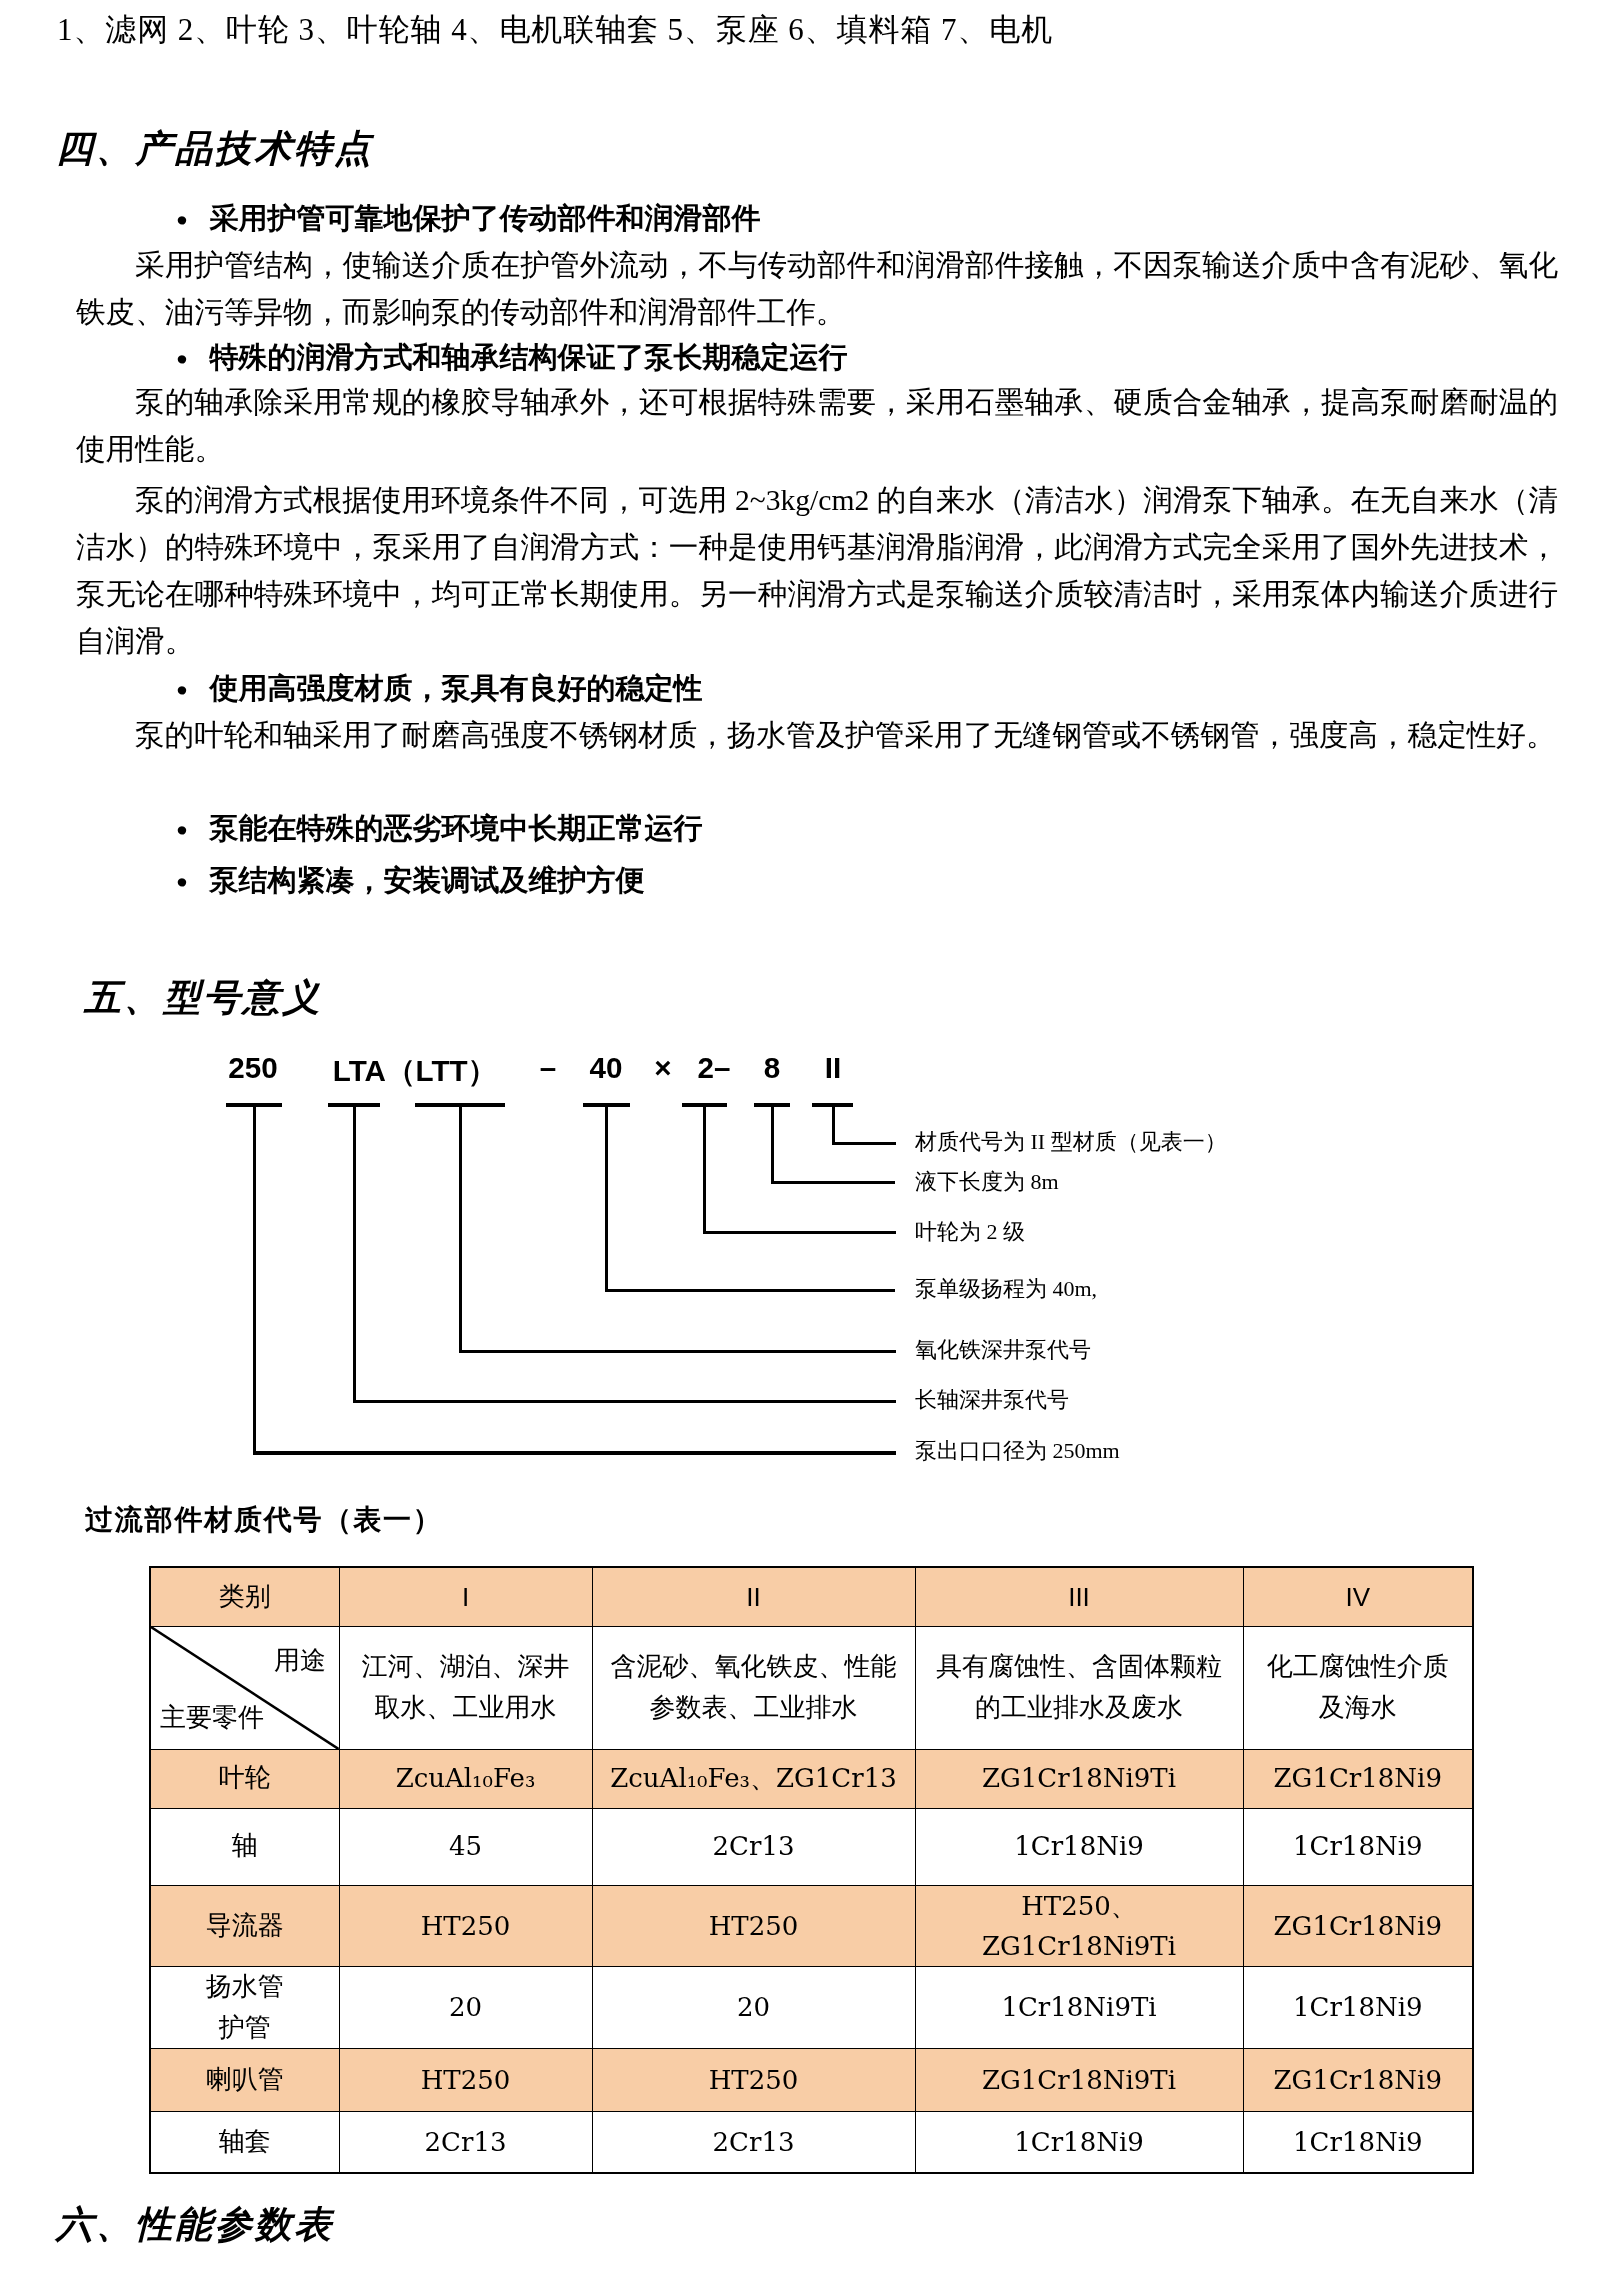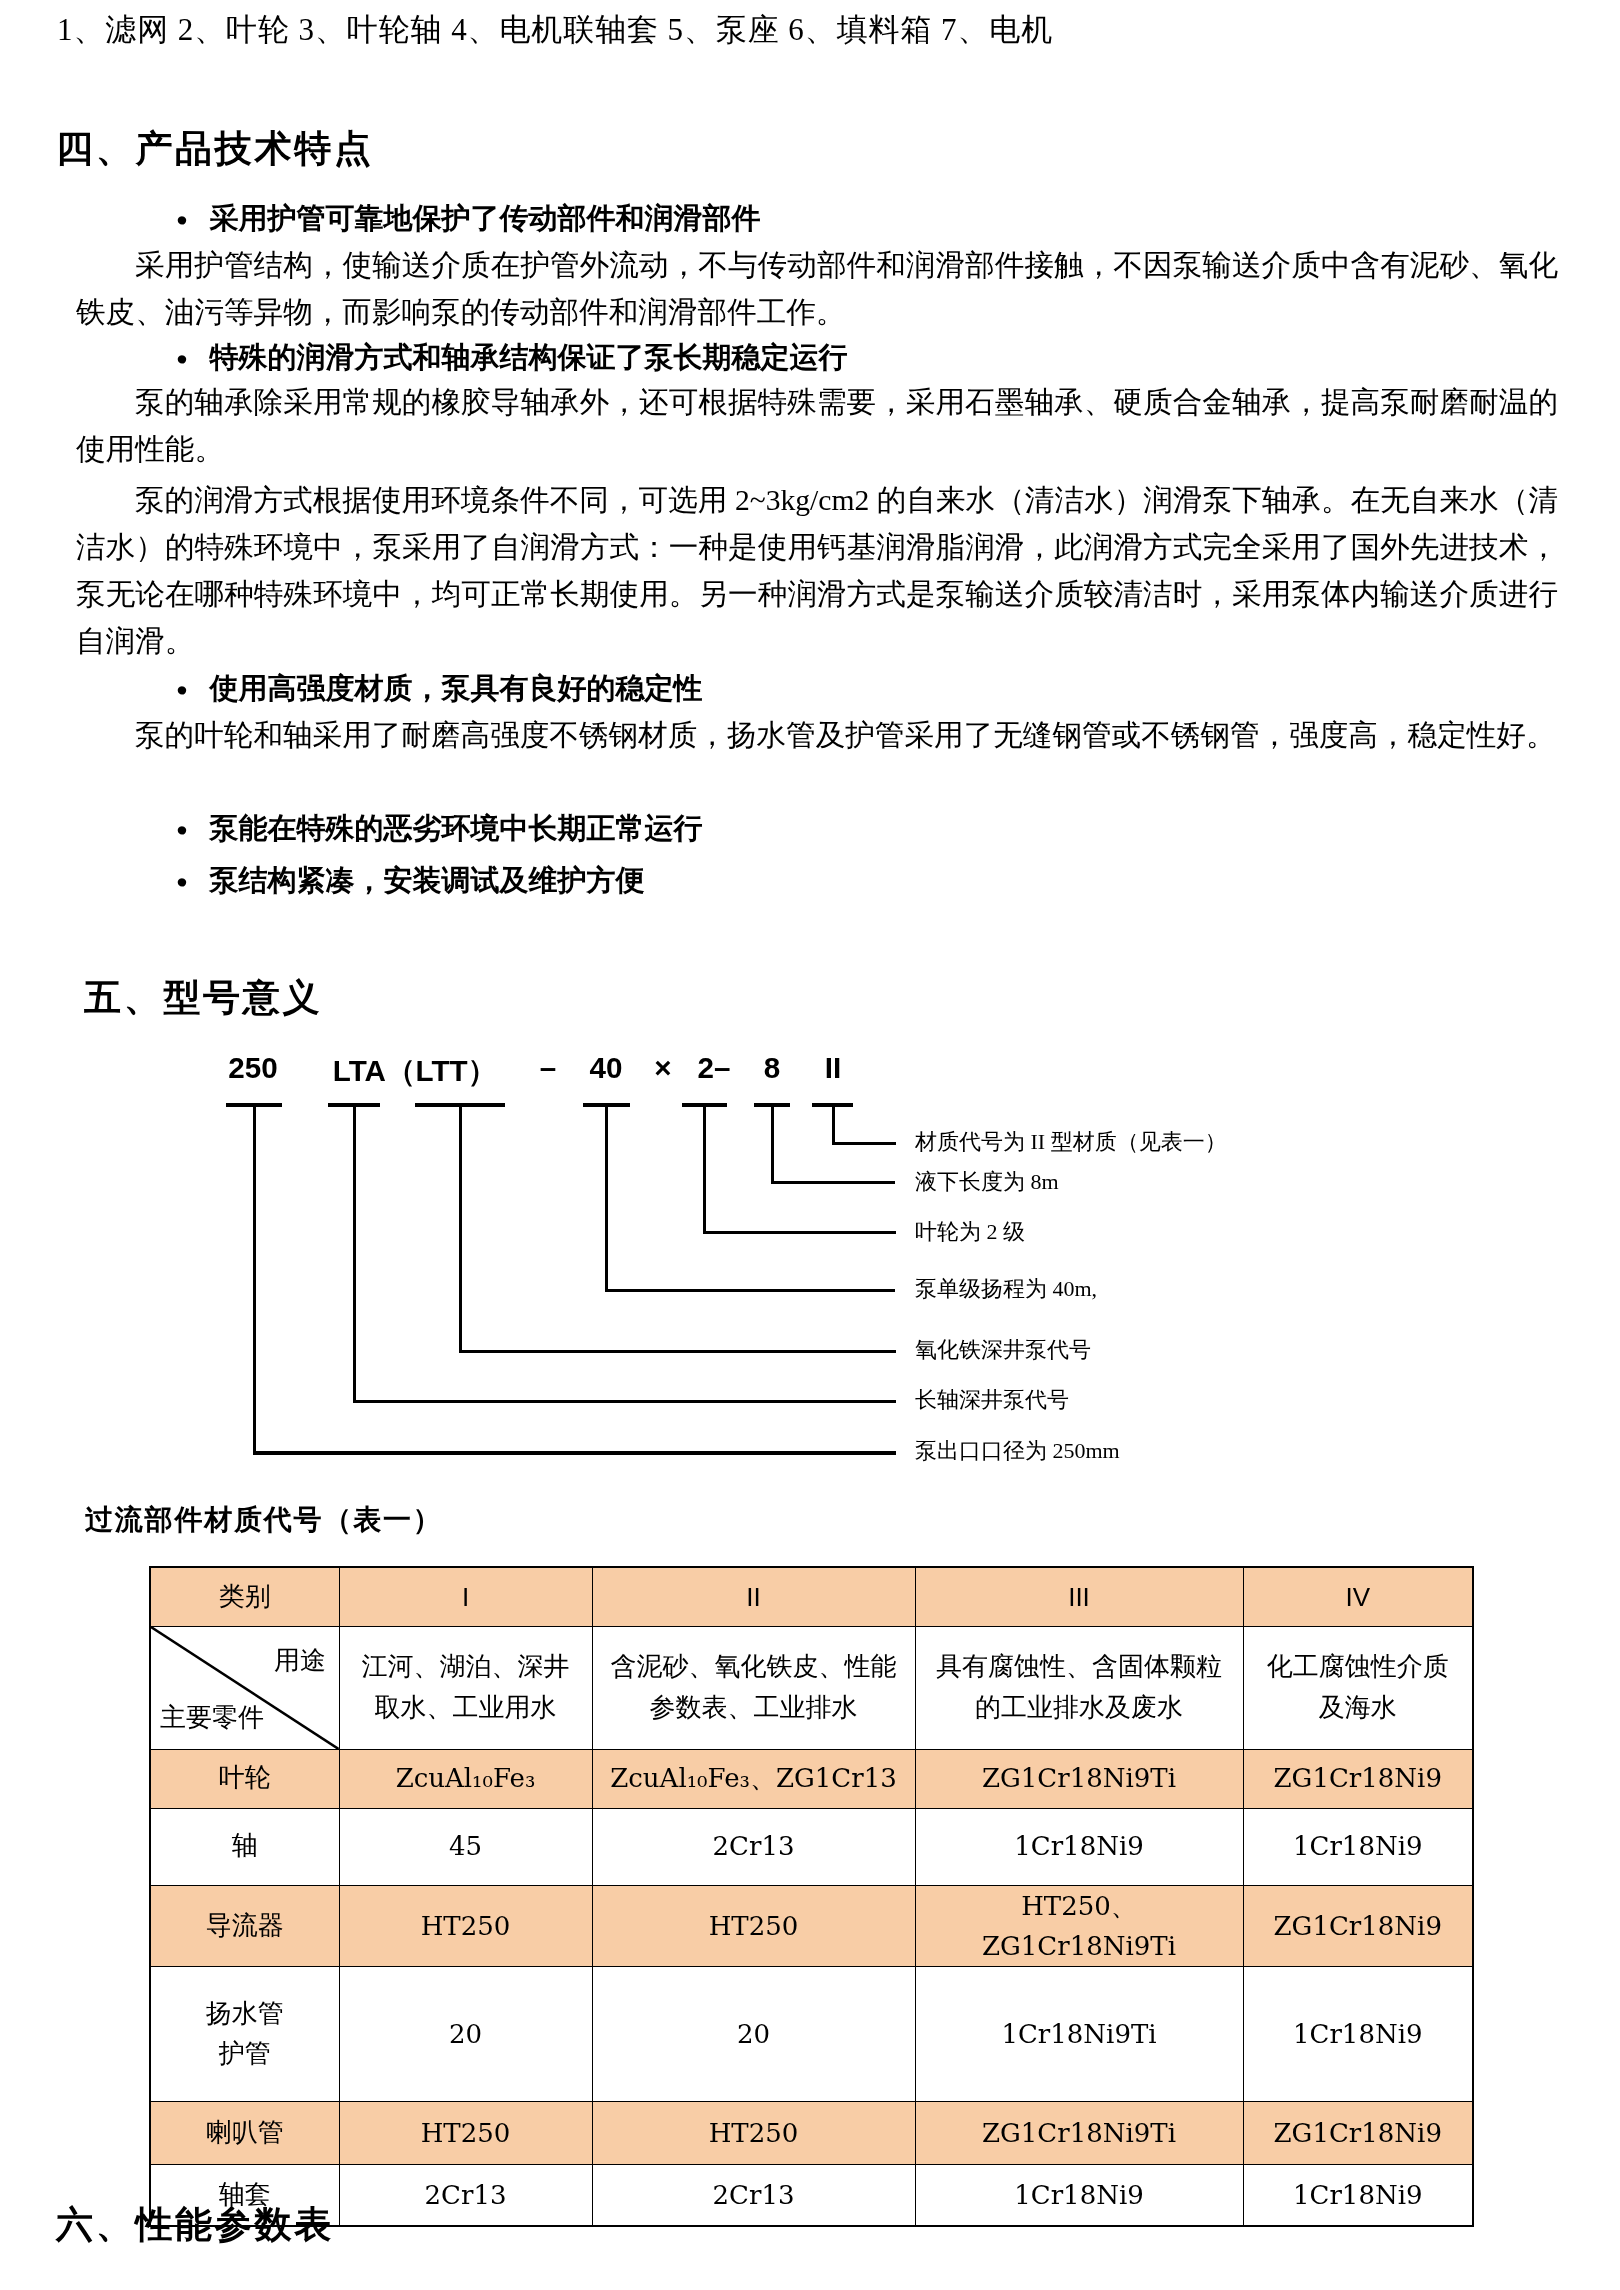--- a/index.html
+++ b/index.html
@@ -10,7 +10,7 @@
   .caption{position:absolute;top:9px;left:57px;font-size:31px;letter-spacing:0.9px;white-space:nowrap;}
 
   .sec-title{position:absolute;font-size:37px;font-weight:bold;letter-spacing:2.7px;
-             font-family:"Liberation Sans","DejaVu Sans",sans-serif;white-space:nowrap;}
+             font-family:"Liberation Sans","DejaVu Sans",sans-serif;white-space:nowrap;font-style:italic;}
   #sec4-title{top:124px;left:56px;}
   #sec5-title{top:973px;left:84px;}
   #sec6-title{top:2200px;left:56px;}

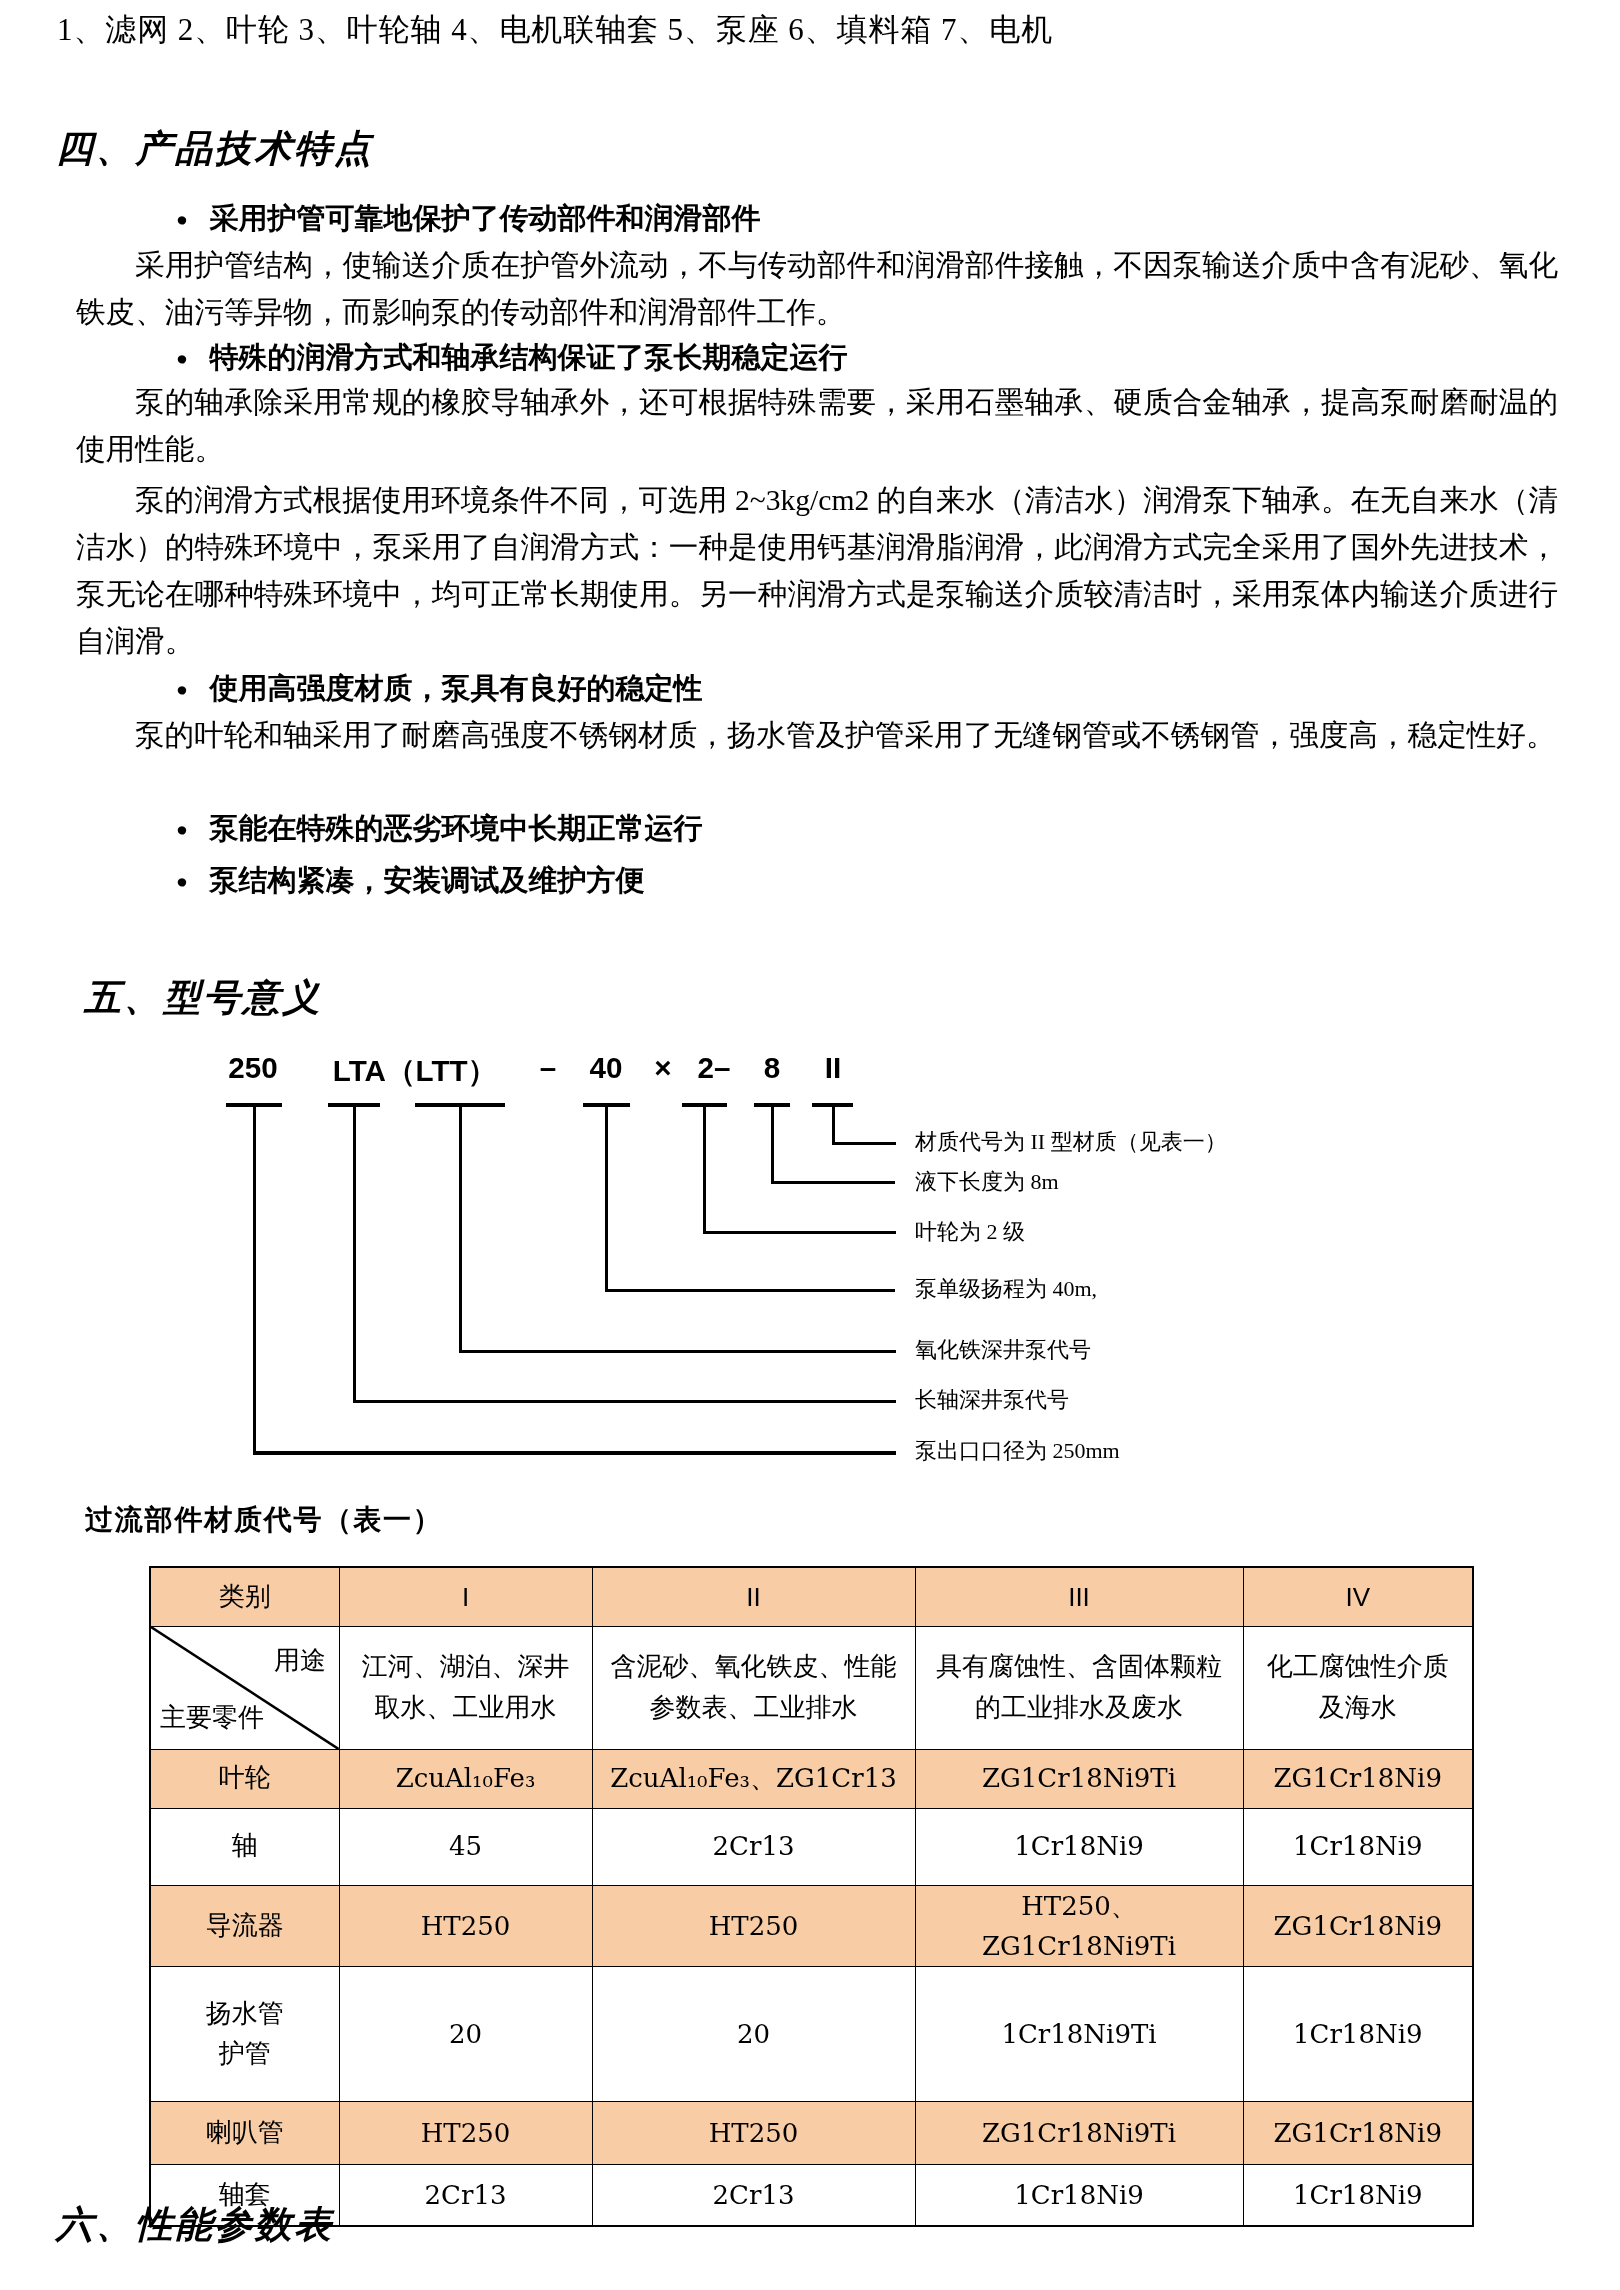--- a/index.html
+++ b/index.html
@@ -42,7 +42,7 @@
   tr.shaded td{background:var(--shade);}
   tr.hdr{height:59px;} tr.usage{height:123px;}
   tr.rA{height:59px;} tr.rB{height:77px;} tr.rC{height:63px;}
-  tr.rD{height:135px;} tr.rE{height:63px;} tr.rF{height:61px;}
+  tr.rD{height:82px;} tr.rE{height:63px;} tr.rF{height:61px;}
   td.rn{font-family:"Liberation Sans","DejaVu Sans",sans-serif;font-size:27px;}
   td.cat{font-size:29px;}
   td.part{font-size:28px;white-space:pre-line;line-height:1.5;}

